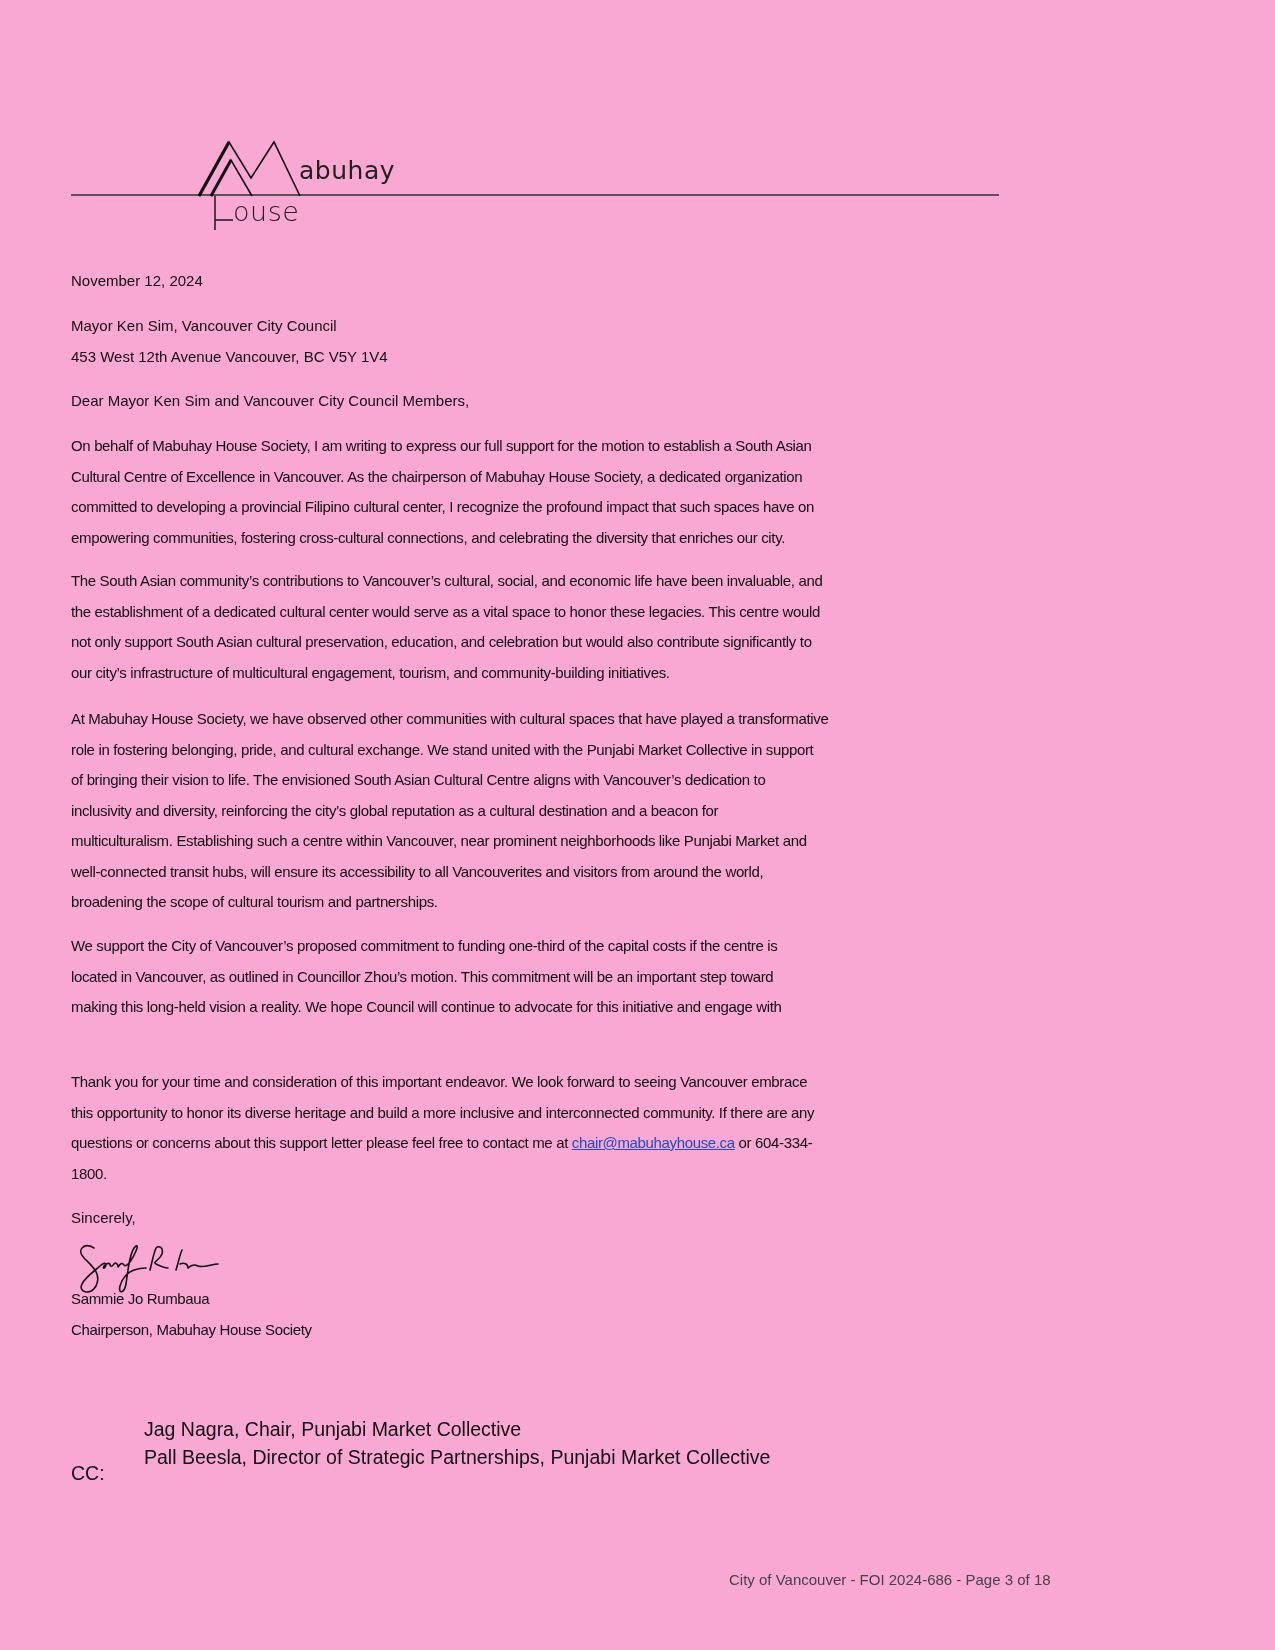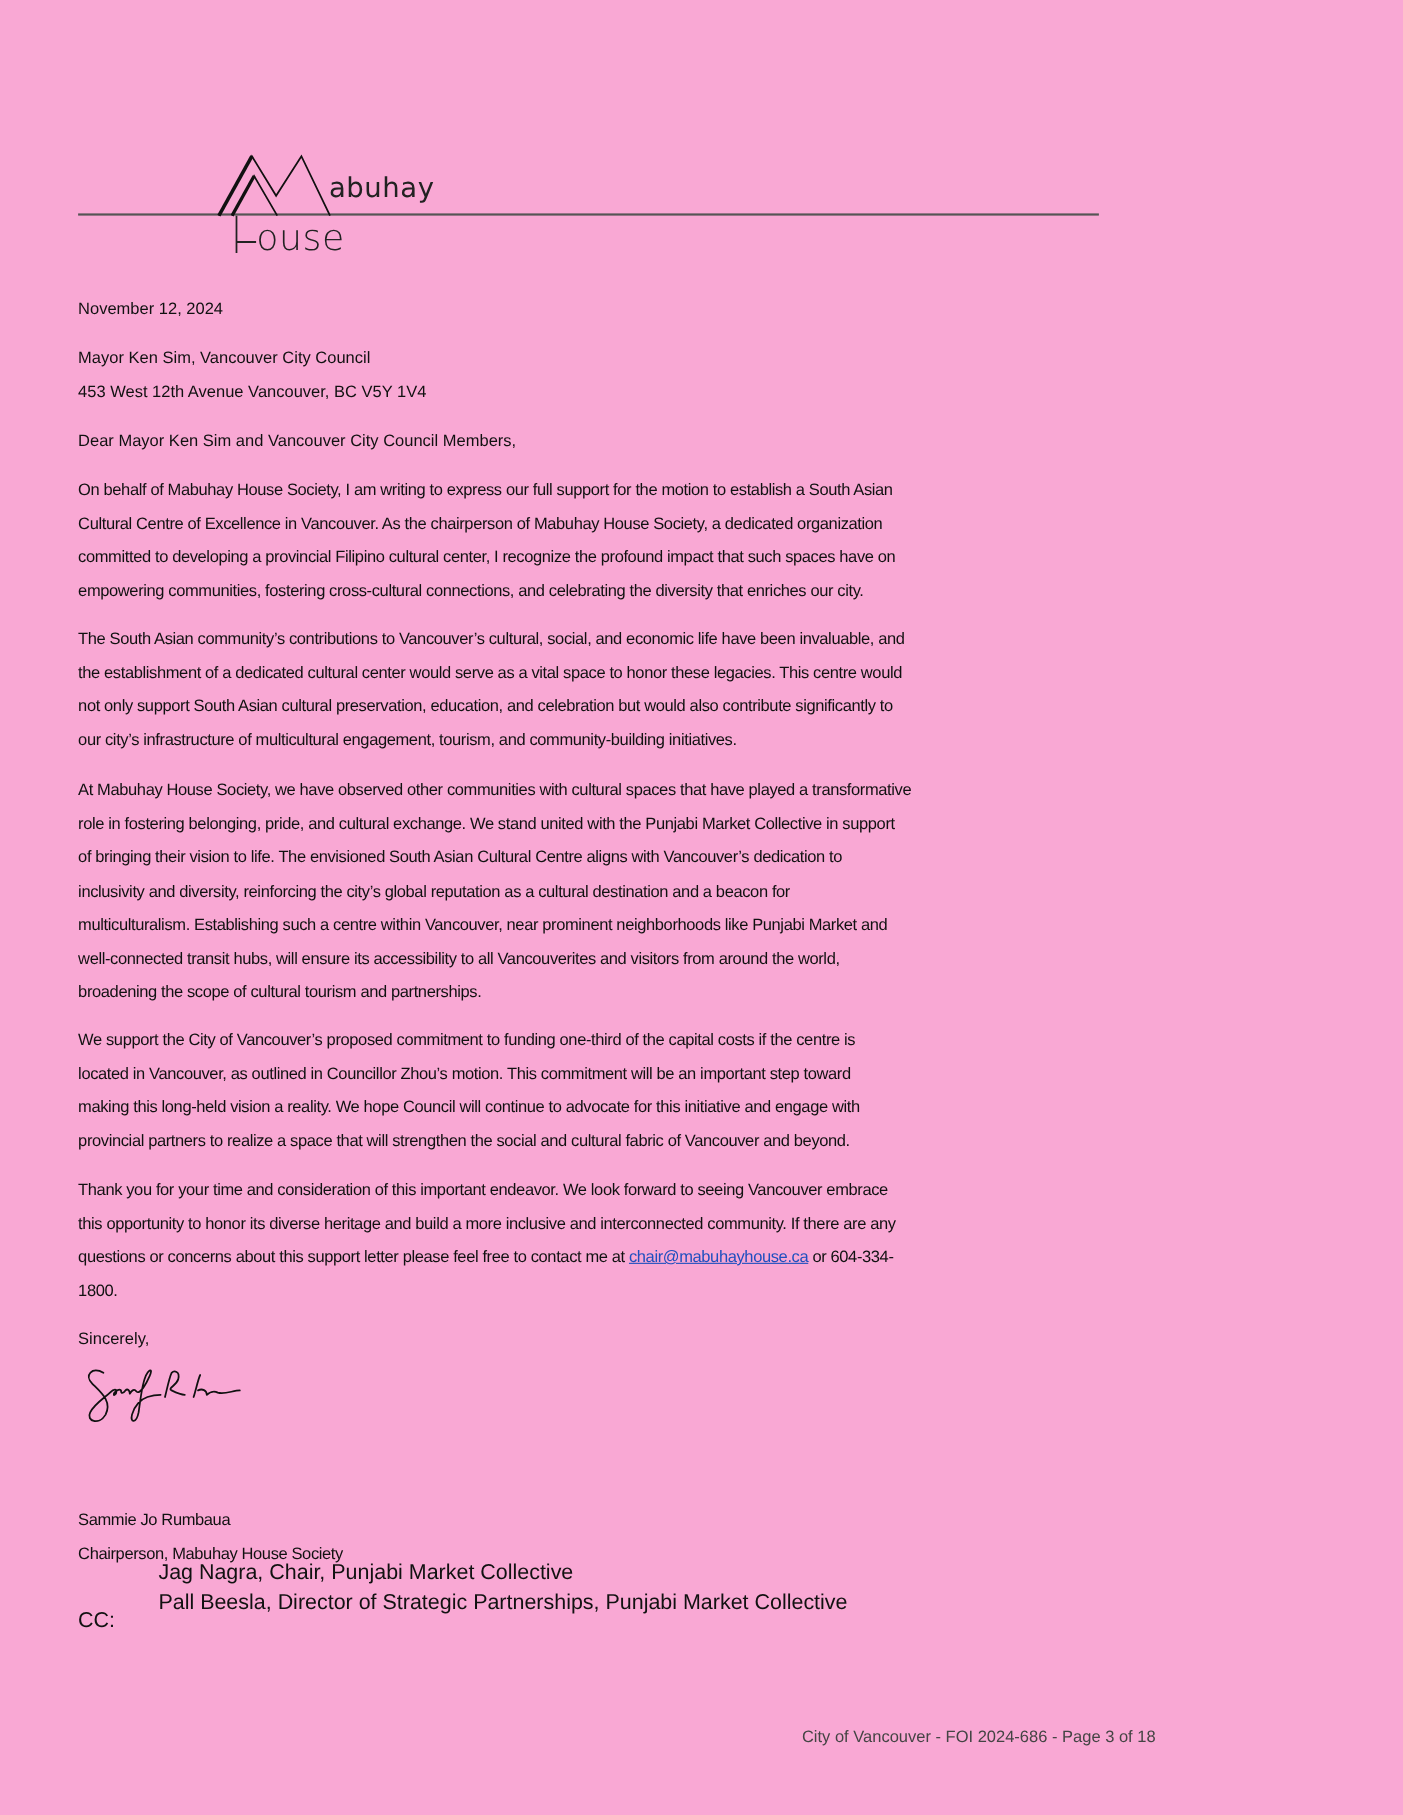--- a/index.html
+++ b/index.html
@@ -19,7 +19,7 @@
     }
     .logo-word-bottom {
       position: absolute; left: 148px; top: 56px;
-      font-family: "DejaVu Sans", sans-serif; font-size: 33px; color: #222; letter-spacing: 0.5px;
+      font-family: "DejaVu Sans", sans-serif; font-size: 27px; color: #222; letter-spacing: 0.5px;
       font-weight: 300;
     }
     .logo-H {

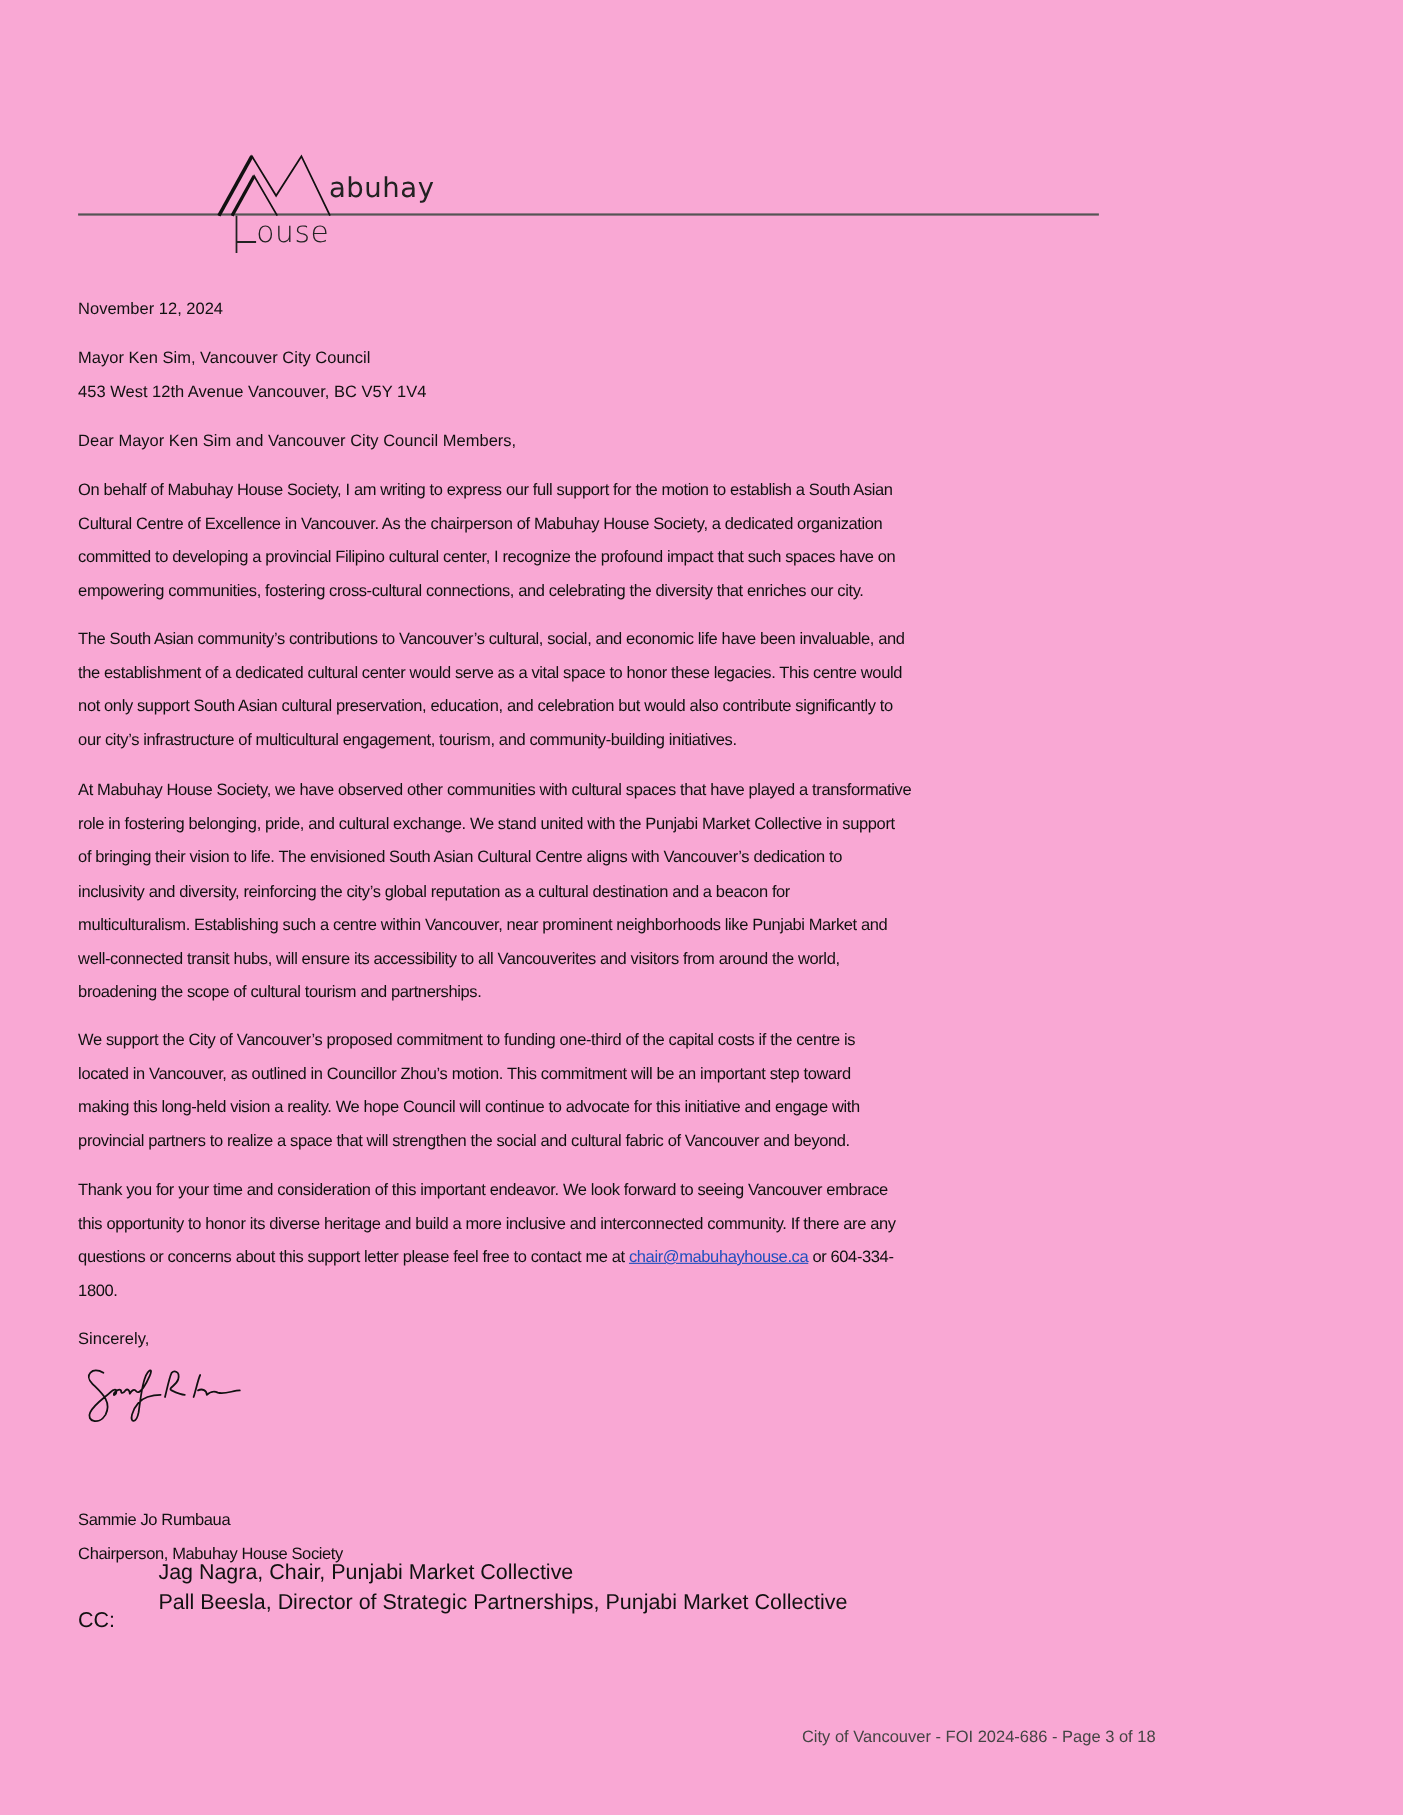--- a/index.html
+++ b/index.html
@@ -107,7 +107,6 @@
     <span class="line">We support the City of Vancouver’s proposed commitment to funding one-third of the capital costs if the centre is</span>
     <span class="line">located in Vancouver, as outlined in Councillor Zhou’s motion. This commitment will be an important step toward</span>
     <span class="line">making this long-held vision a reality. We hope Council will continue to advocate for this initiative and engage with</span>
-    <span class="line">provincial partners to realize a space that will strengthen the social and cultural fabric of Vancouver and beyond.</span>
   </div>
 
   <div class="blk body-text narrow" style="top:1067px;">

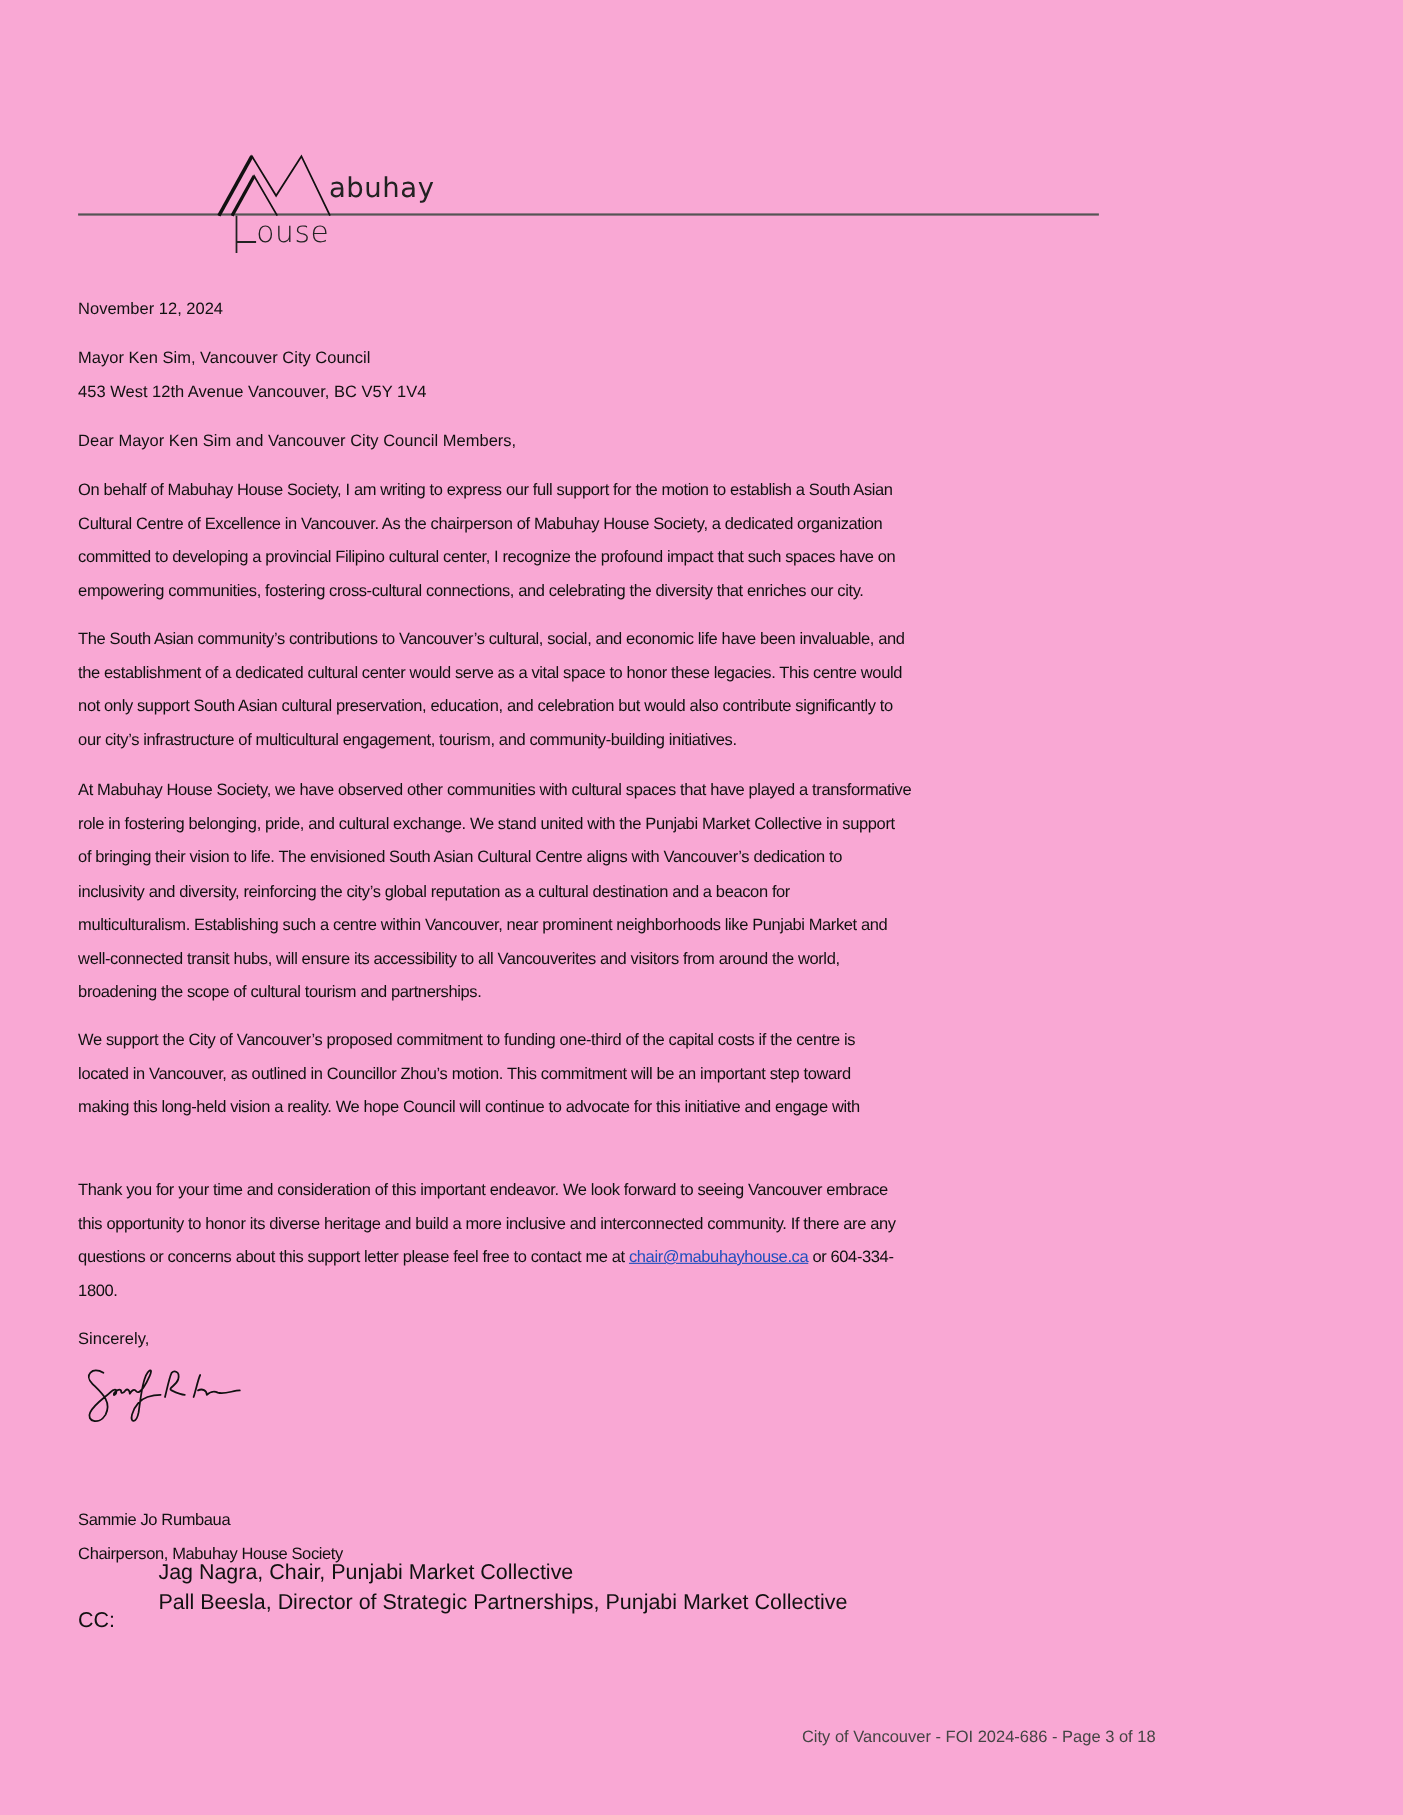--- a/index.html
+++ b/index.html
@@ -130,7 +130,7 @@
              M104,30 C106,24 108,14 110,10 M108,24 C112,22 116,24 116,28 C118,26 122,24 126,26 C132,28 140,24 146,24" fill="none" stroke="#111" stroke-width="1.6" stroke-linecap="round" stroke-linejoin="round"></path>
   </svg>
 
-  <div class="blk body-text narrow" style="top:1367px;">
+  <div class="blk body-text narrow" style="top:1284px;">
     <span class="line">Sammie Jo Rumbaua</span>
     <span class="line">Chairperson, Mabuhay House Society</span>
   </div>

